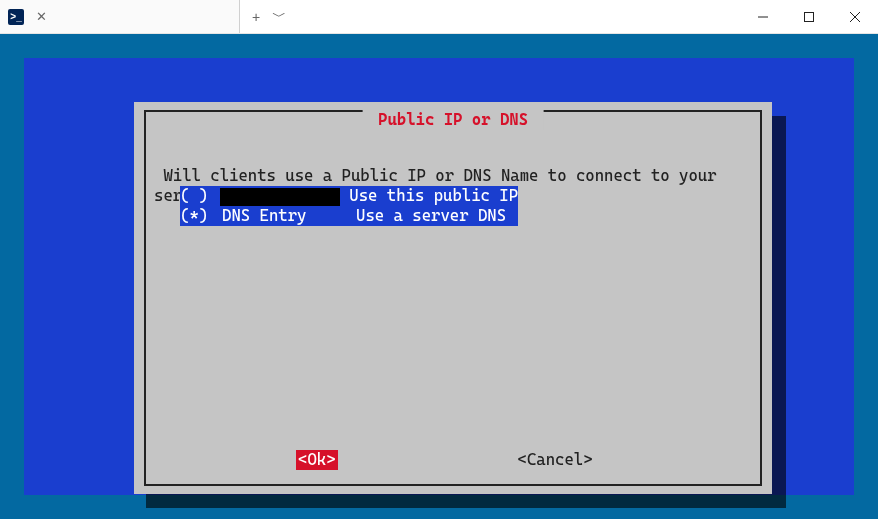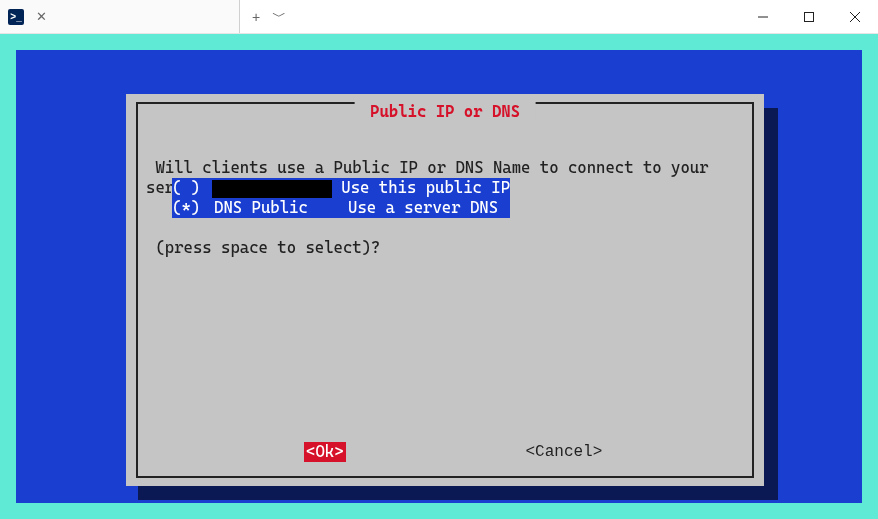--- a/index.html
+++ b/index.html
@@ -60,8 +60,8 @@
       position: absolute;
       left: 0; right: 0; bottom: 0;
       top: 34px;
-      background: #5eead4; 
-      padding: 16px;
+      background: #0369a1; 
+      padding: 24px;
     }
     .term-inner {
       width: 100%; height: 100%;

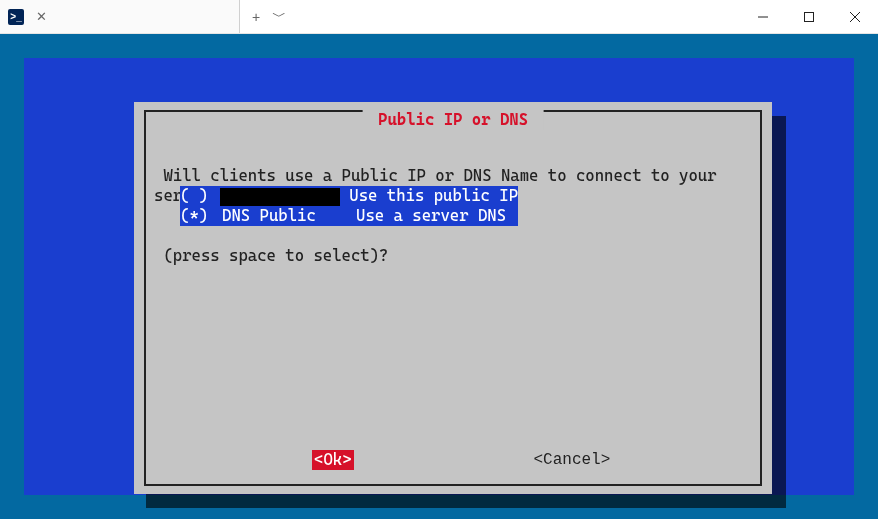--- a/index.html
+++ b/index.html
@@ -201,7 +201,7 @@
           </div>
           <div class="opt-row">
             <span class="opt-marker">(*)</span>
-            <span class="opt-val">DNS Public</span>
+            <span class="opt-val">DNS Entry</span>
             <span class="opt-desc">Use a server DNS</span>
           </div>
         </div>

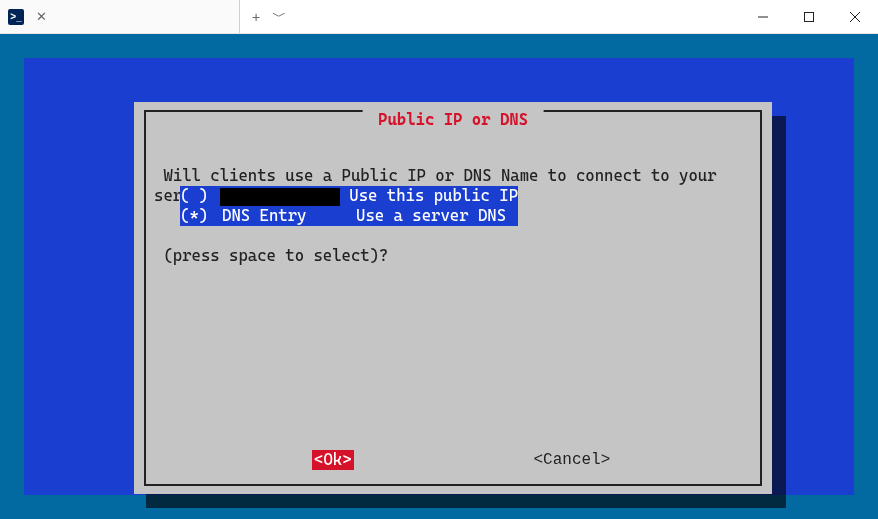--- a/index.html
+++ b/index.html
@@ -190,7 +190,6 @@
 
         <div class="prompt-text">
           <div> Will clients use a Public IP or DNS Name to connect to your server</div>
-          <div> (press space to select)?</div>
         </div>
 
         <div class="options">

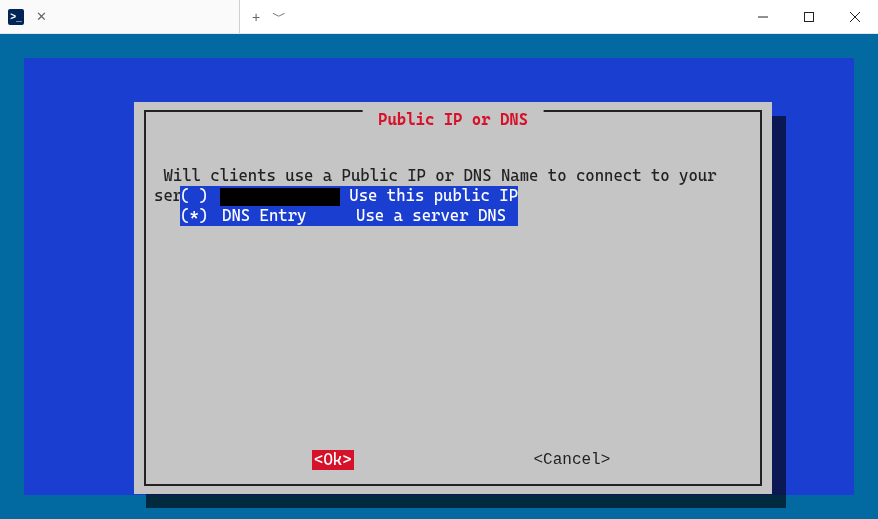--- a/index.html
+++ b/index.html
@@ -130,7 +130,7 @@
     .opt-desc { flex: 1; }
     .buttons {
       position: absolute;
-      left: 16px; right: 0; bottom: 14px;
+      left: 0; right: 0; bottom: 14px;
       display: flex;
     }
     .btn-ok {

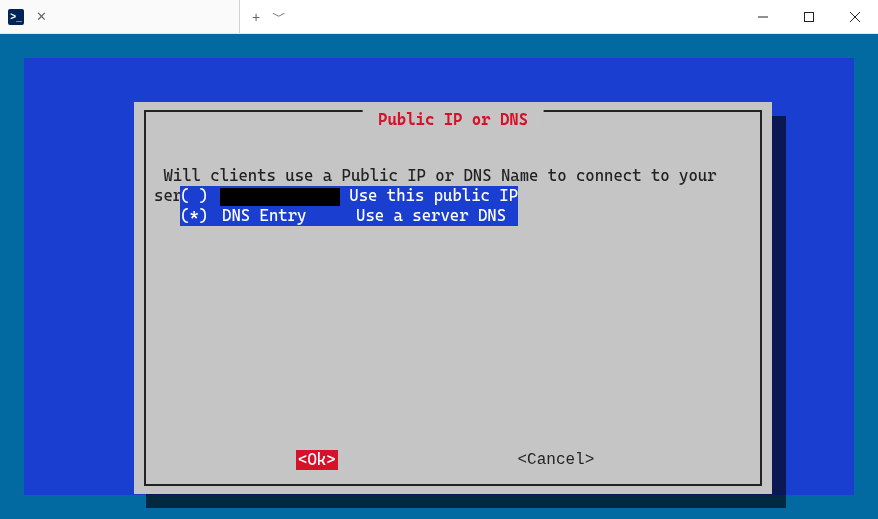--- a/index.html
+++ b/index.html
@@ -144,7 +144,6 @@
       margin-left: 180px;
       color: #222;
       white-space: pre;
-      font-family: Liberation Mono, monospace;
     }
   </style>
 </head>

